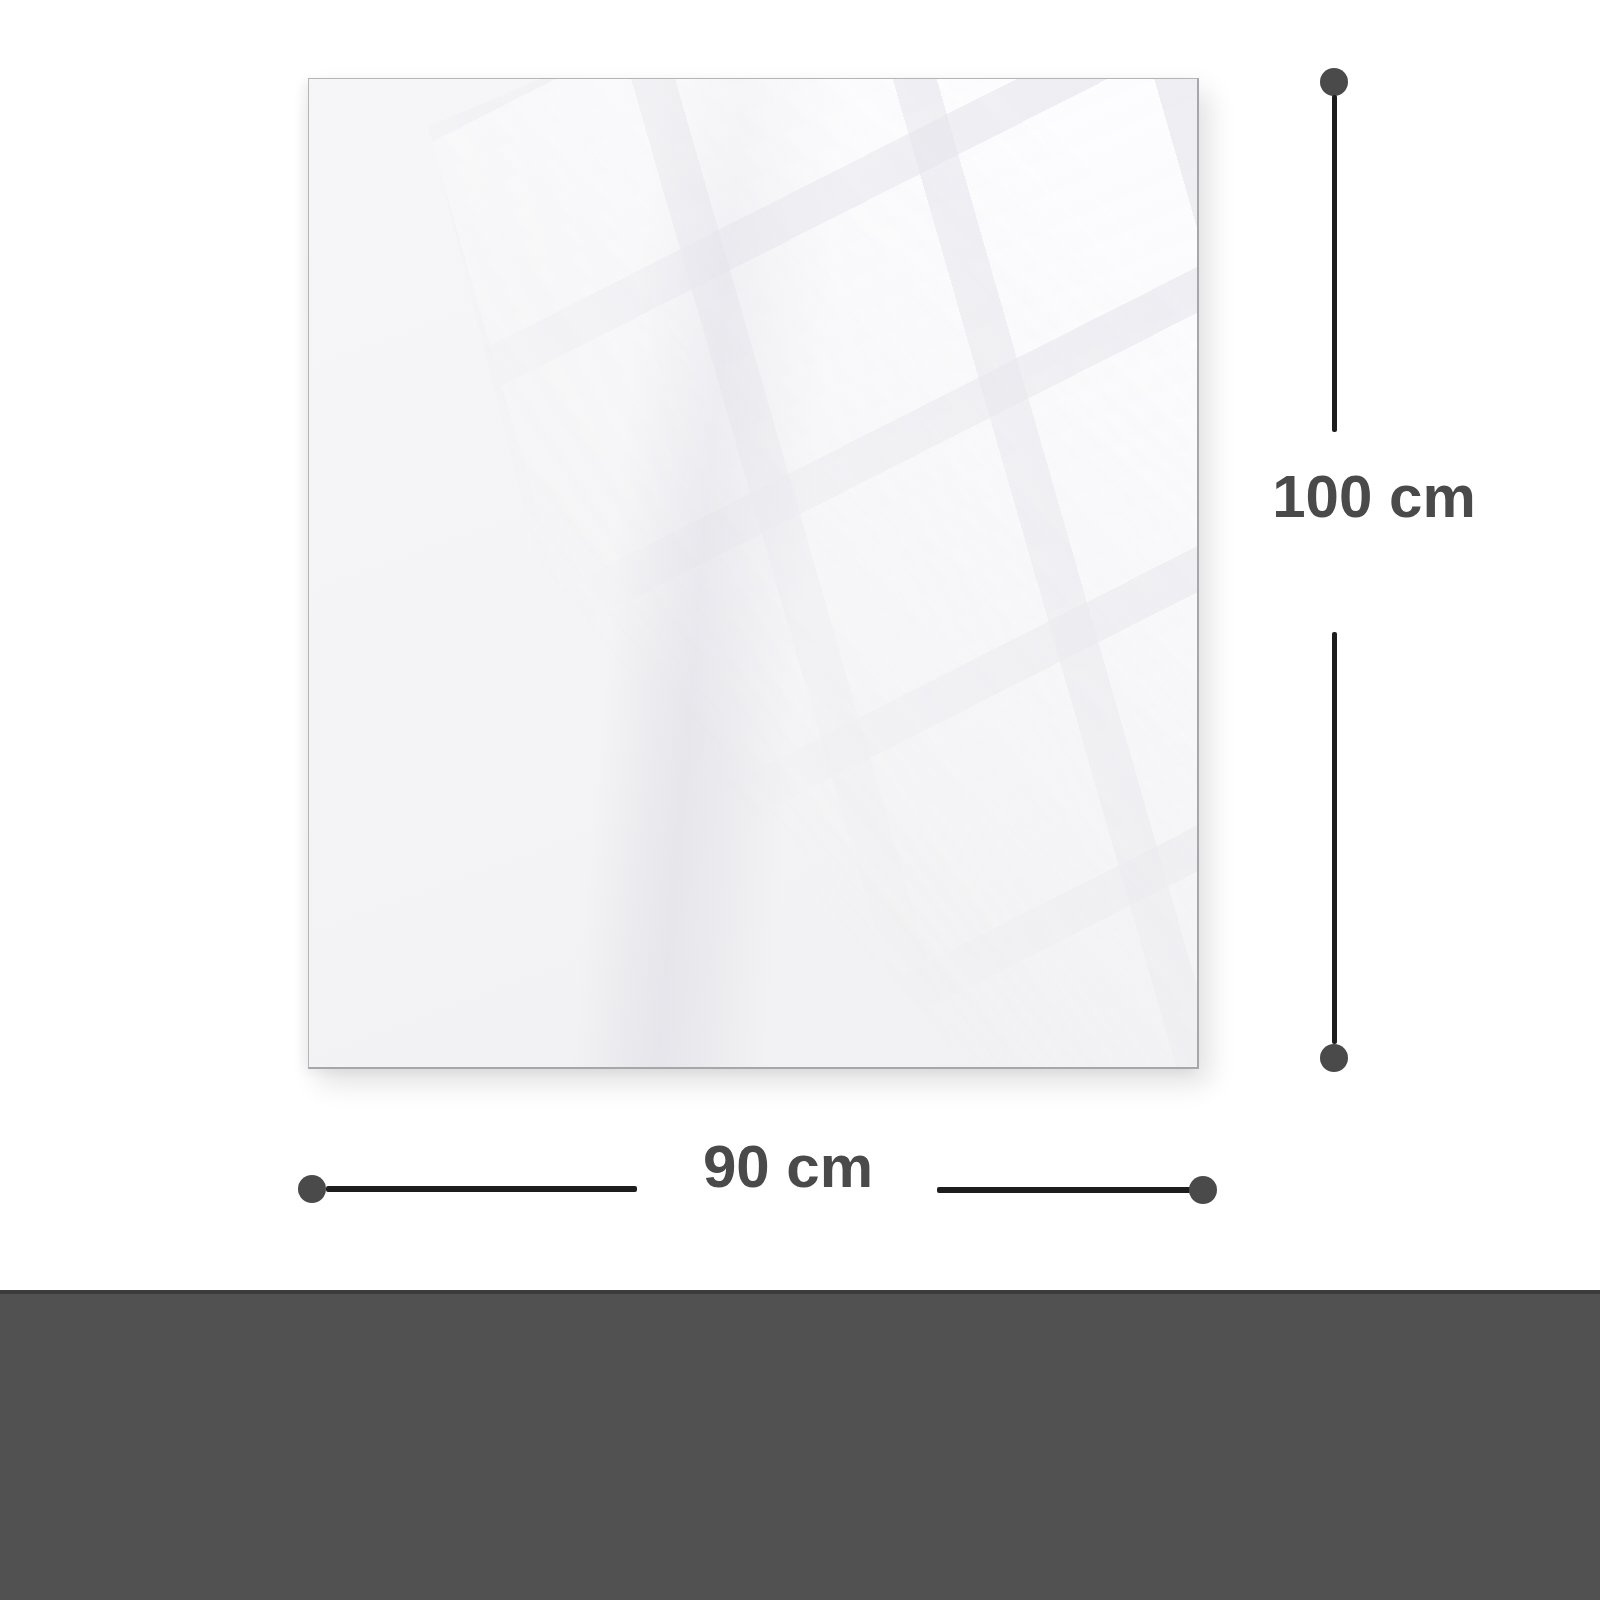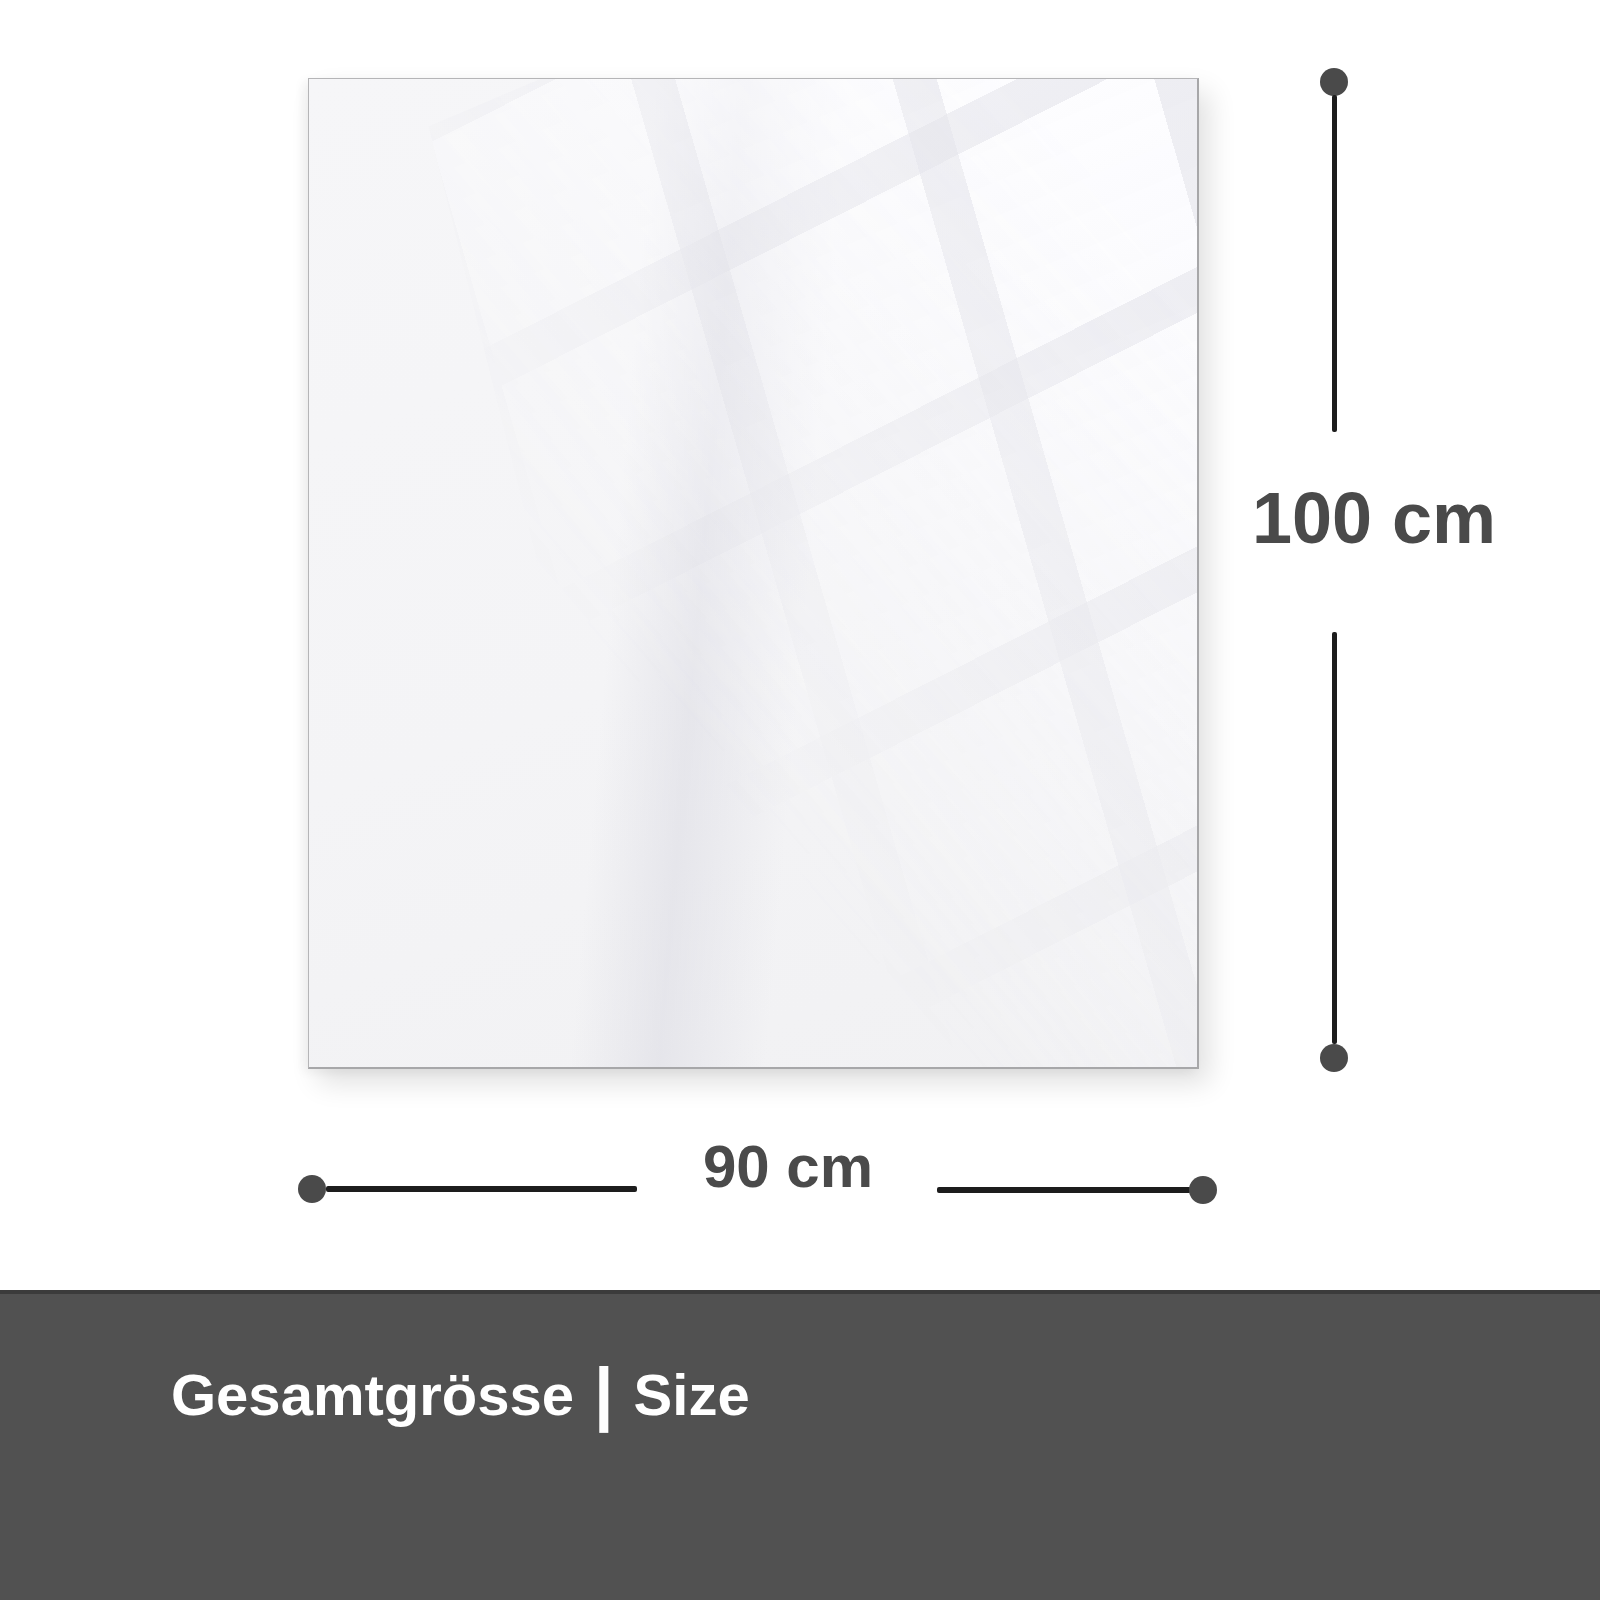--- a/index.html
+++ b/index.html
@@ -58,7 +58,7 @@
     position:absolute;color:var(--label-text);font-weight:bold;
     text-align:center;white-space:nowrap;letter-spacing:0px;
   }
-  .dim-label.v{left:1244px;top:489px;width:260px;font-size:72px;line-height:58px;}
+  .dim-label.v{left:1244px;top:468px;width:260px;font-size:60px;line-height:58px;}
   .dim-label.h{left:658px;top:1137px;width:260px;font-size:60px;line-height:60px;}
 
   

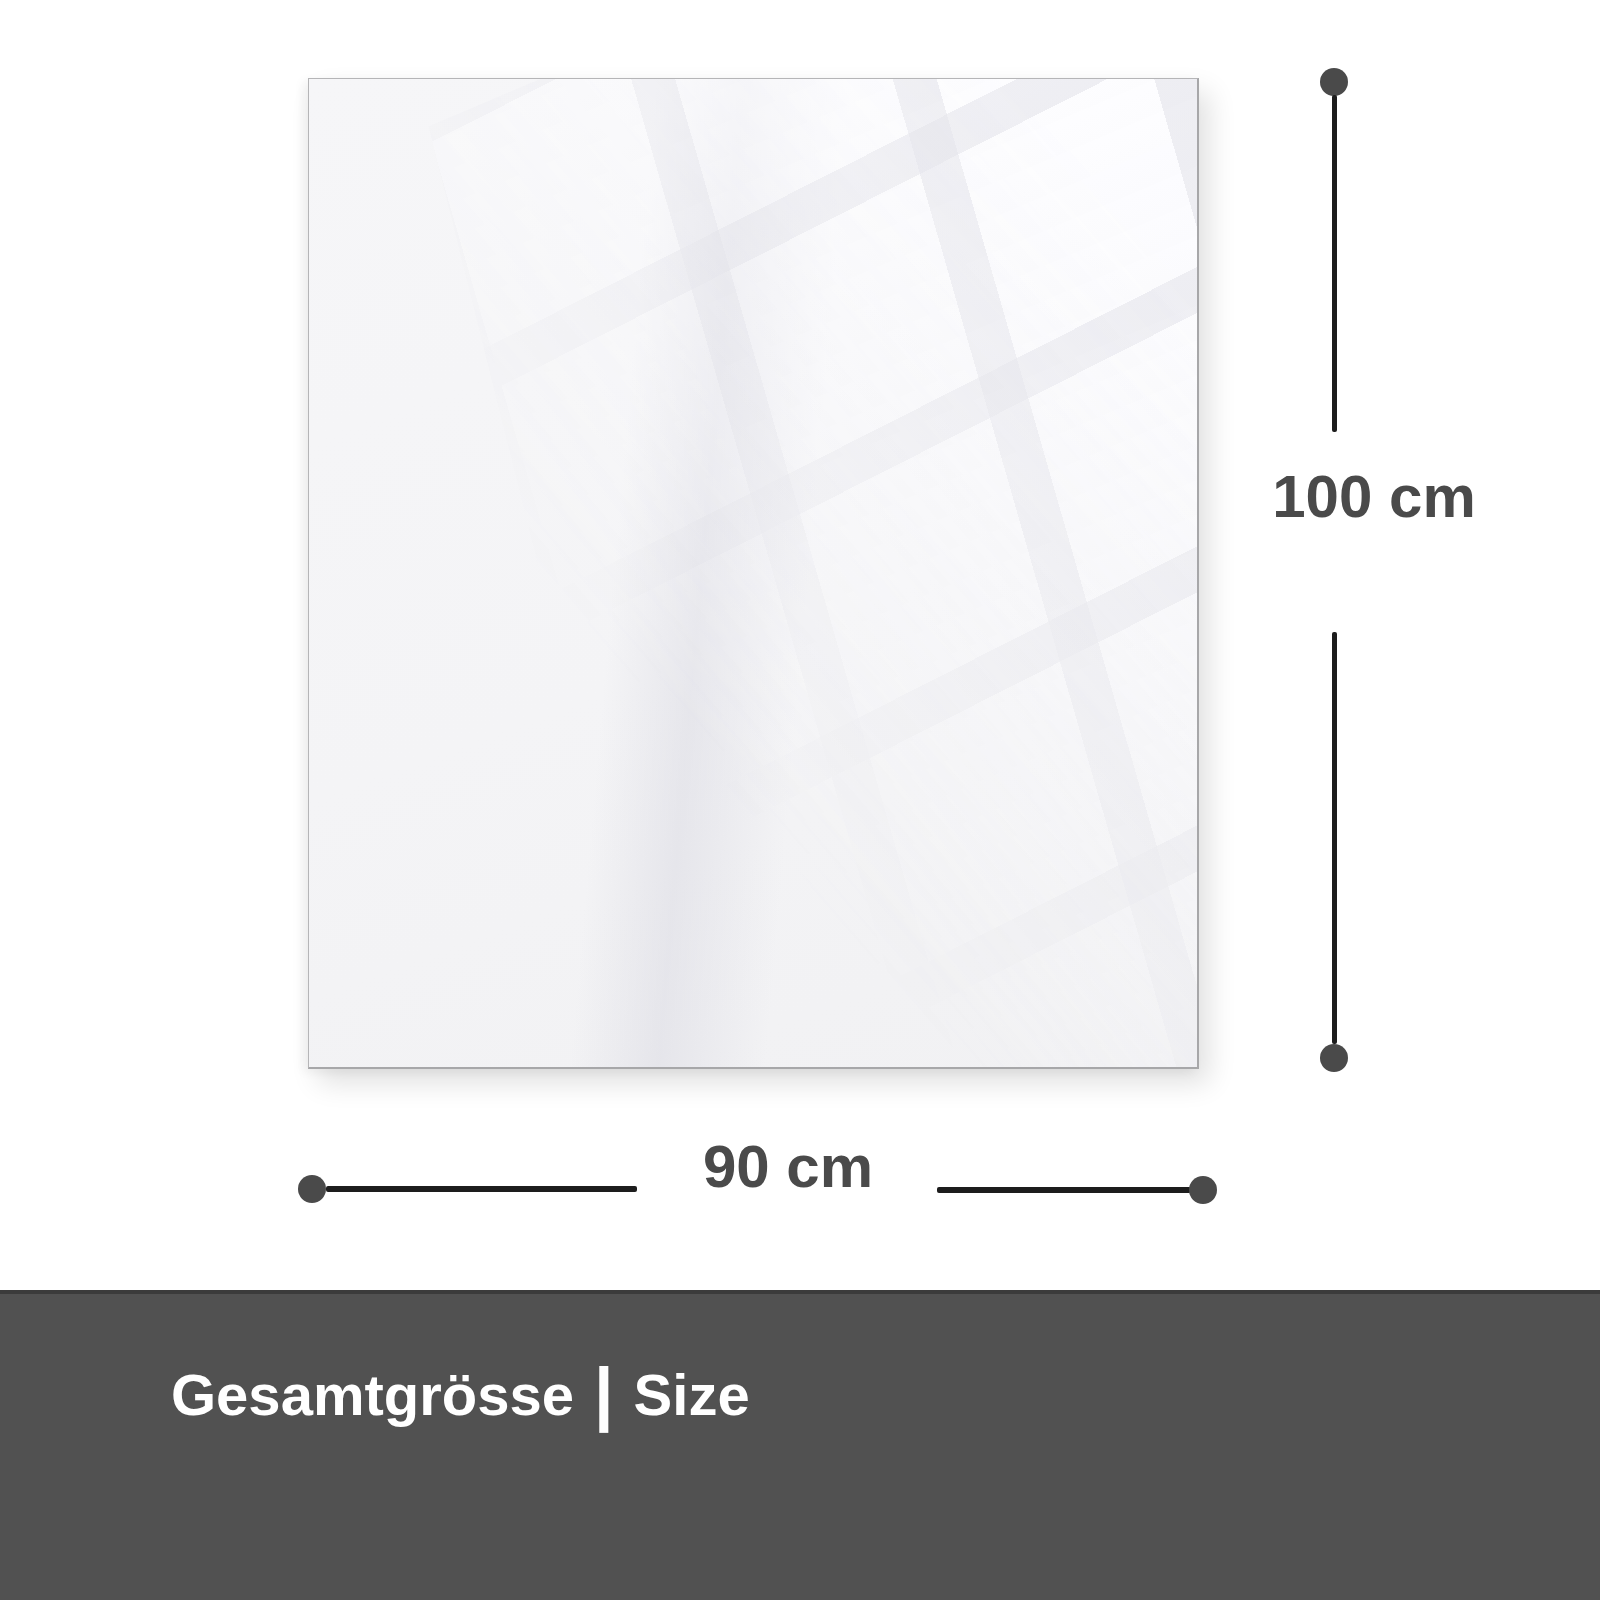--- a/index.html
+++ b/index.html
@@ -119,11 +119,6 @@
   </div>
 
   <div class="footer">
-    <div class="footer-line1">
-      <span>Gesamtgrösse</span>
-      <span class="footer-sep">|</span>
-      <span>Size</span>
-    </div>
   </div>
 
 </div>

